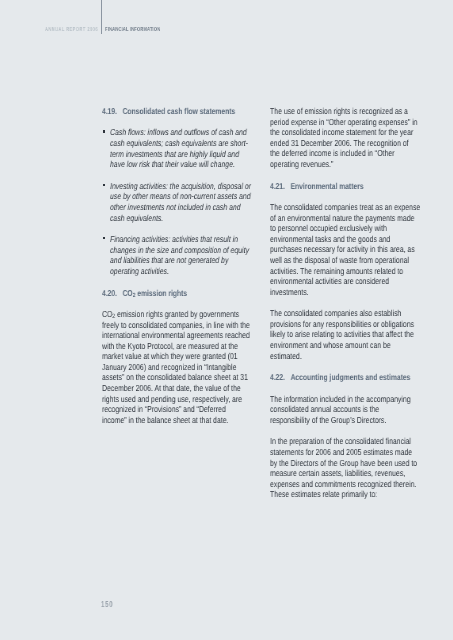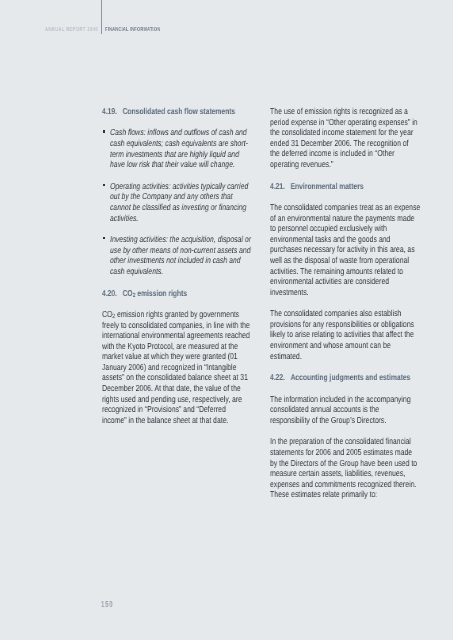--- a/index.html
+++ b/index.html
@@ -47,13 +47,6 @@
         <div class="ln">cash equivalents; cash equivalents are short-</div>
         <div class="ln">term investments that are highly liquid and</div>
         <div class="ln">have low risk that their value will change.</div>
-      </div>
-      <div class="blk bul">
-        <span class="dot"></span>
-        <div class="ln">Operating activities: activities typically carried</div>
-        <div class="ln">out by the Company and any others that</div>
-        <div class="ln">cannot be classified as investing or financing</div>
-        <div class="ln">activities.</div>
       </div>
       <div class="blk bul">
         <span class="dot"></span>

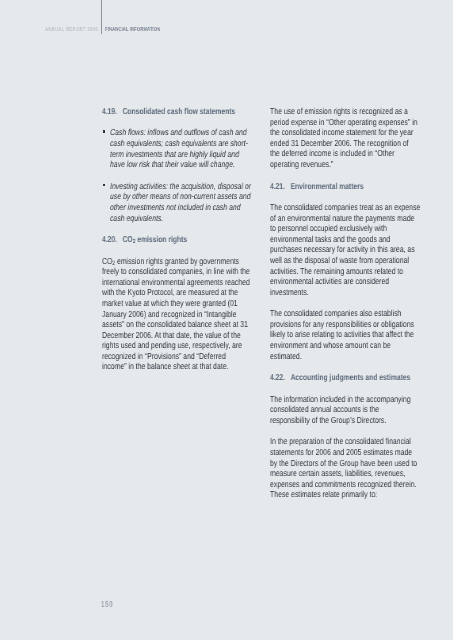--- a/index.html
+++ b/index.html
@@ -54,6 +54,13 @@
         <div class="ln">use by other means of non-current assets and</div>
         <div class="ln">other investments not included in cash and</div>
         <div class="ln">cash equivalents.</div>
+      </div>
+      <div class="blk bul">
+        <span class="dot"></span>
+        <div class="ln">Financing activities: activities that result in</div>
+        <div class="ln">changes in the size and composition of equity</div>
+        <div class="ln">and liabilities that are not generated by</div>
+        <div class="ln">operating activities.</div>
       </div>
       <div class="blk hdblk">
         <div class="hd"><span class="hnum">4.20.</span><span class="htitle">CO<sub>2</sub> emission rights</span></div>

